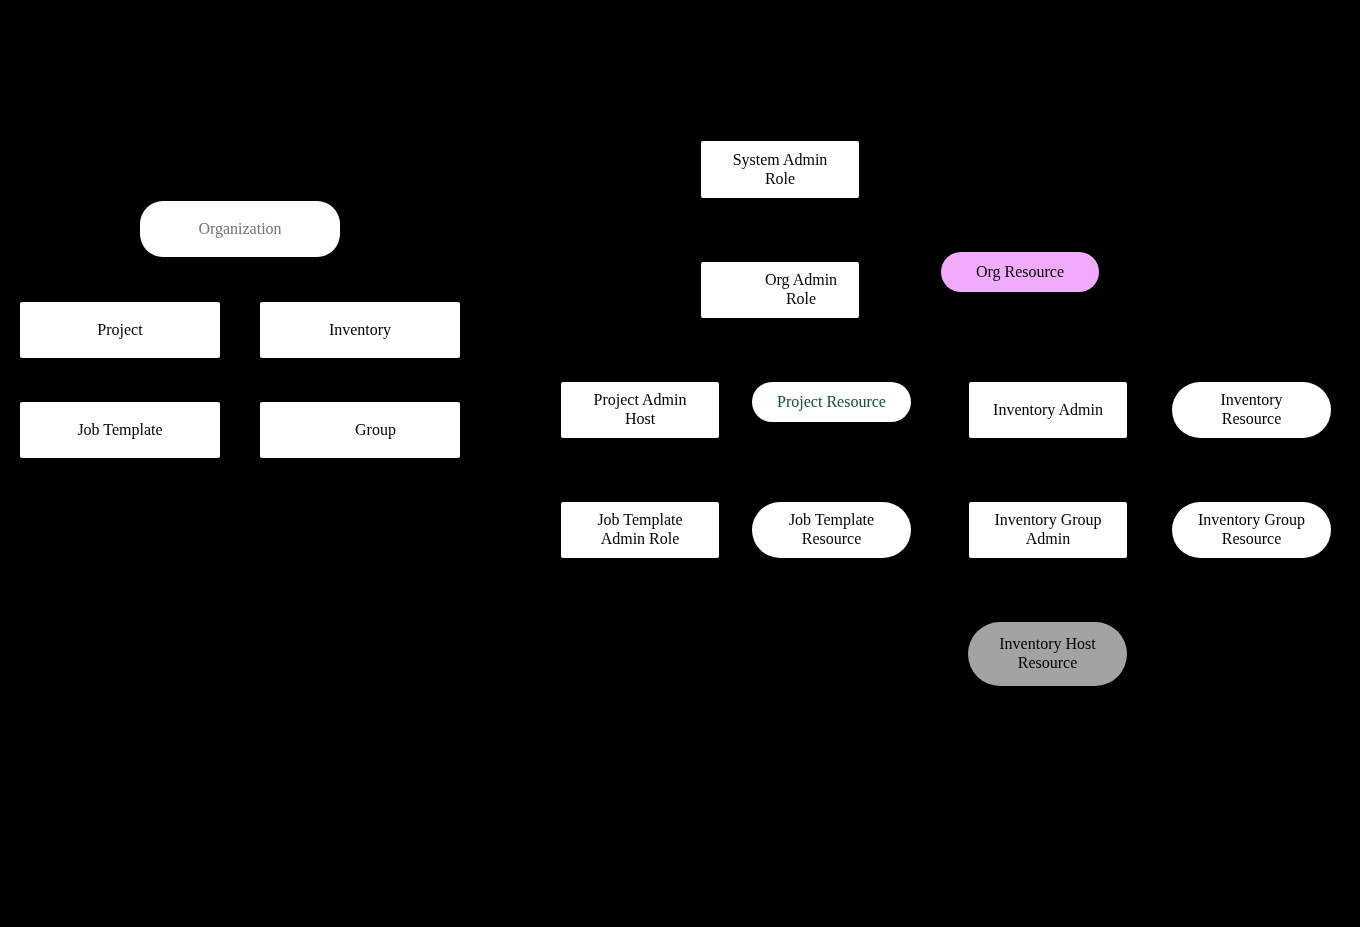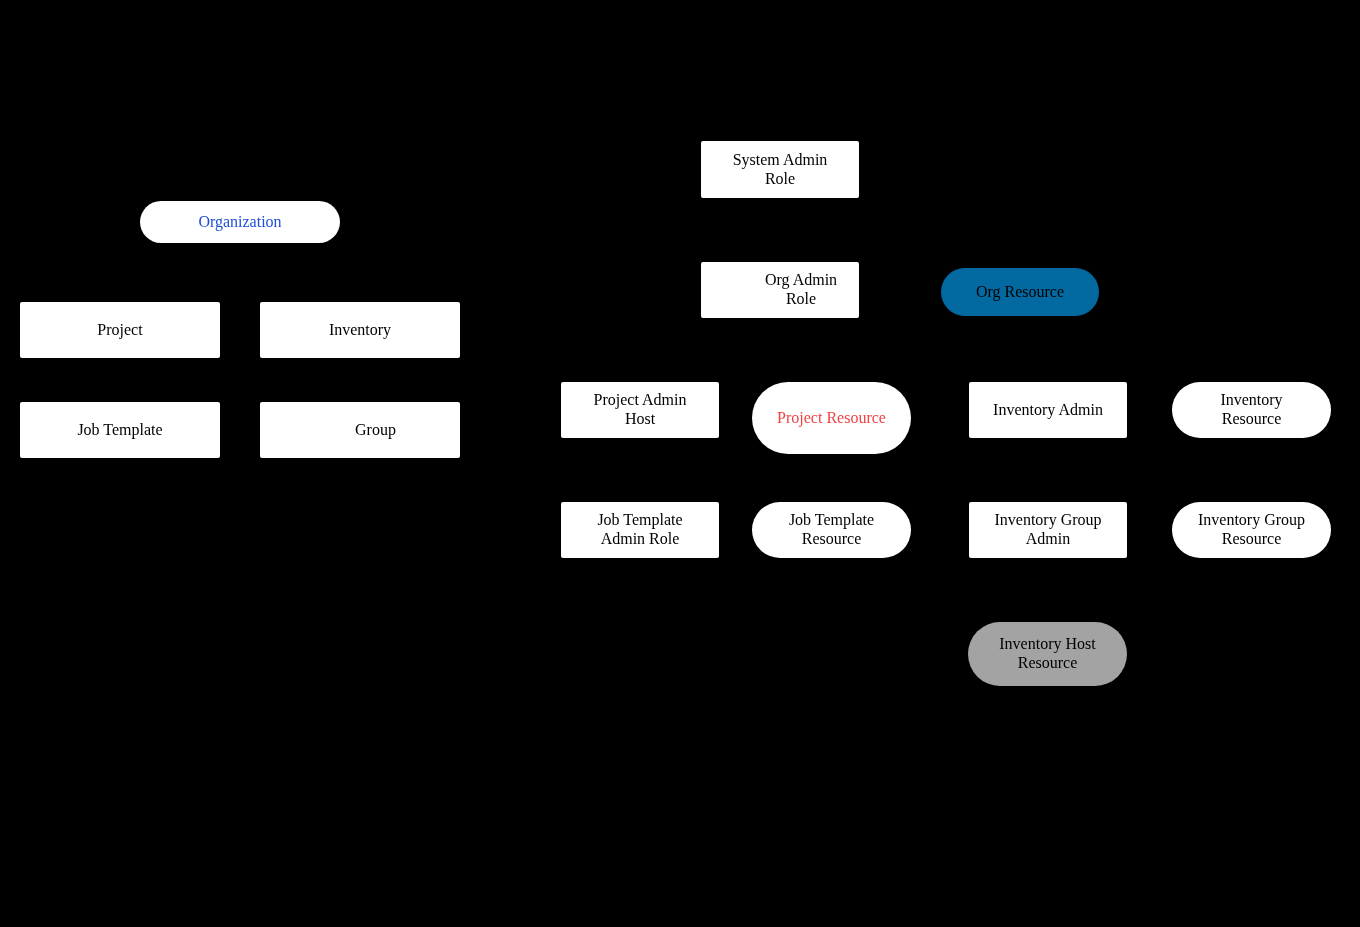--- a/index.html
+++ b/index.html
@@ -41,7 +41,7 @@
 <body>
 
 <div id="canvas" style="background: rgb(0, 0, 0);">
-    <div class="node rect" style="left: 140px; top: 201px; width: 200px; height: 42px; background: rgb(255, 255, 255); color: #1d4ed8; border-radius: 23px;">Organization</div>
+    <div class="node rect" style="left: 140px; top: 201px; width: 200px; height: 56px; background: rgb(255, 255, 255); color: #737373; border-radius: 23px;">Organization</div>
     <div class="node rect" style="left: 20px; top: 302px; width: 200px; height: 56px; background: rgb(255, 255, 255); color: rgb(0, 0, 0);">Project</div>
     <div class="node rect" style="left: 260px; top: 302px; width: 200px; height: 56px; background: rgb(255, 255, 255); color: rgb(0, 0, 0);">Inventory</div>
     <div class="node rect" style="left: 20px; top: 402px; width: 200px; height: 56px; background: rgb(255, 255, 255); color: rgb(0, 0, 0);">Job Template</div>

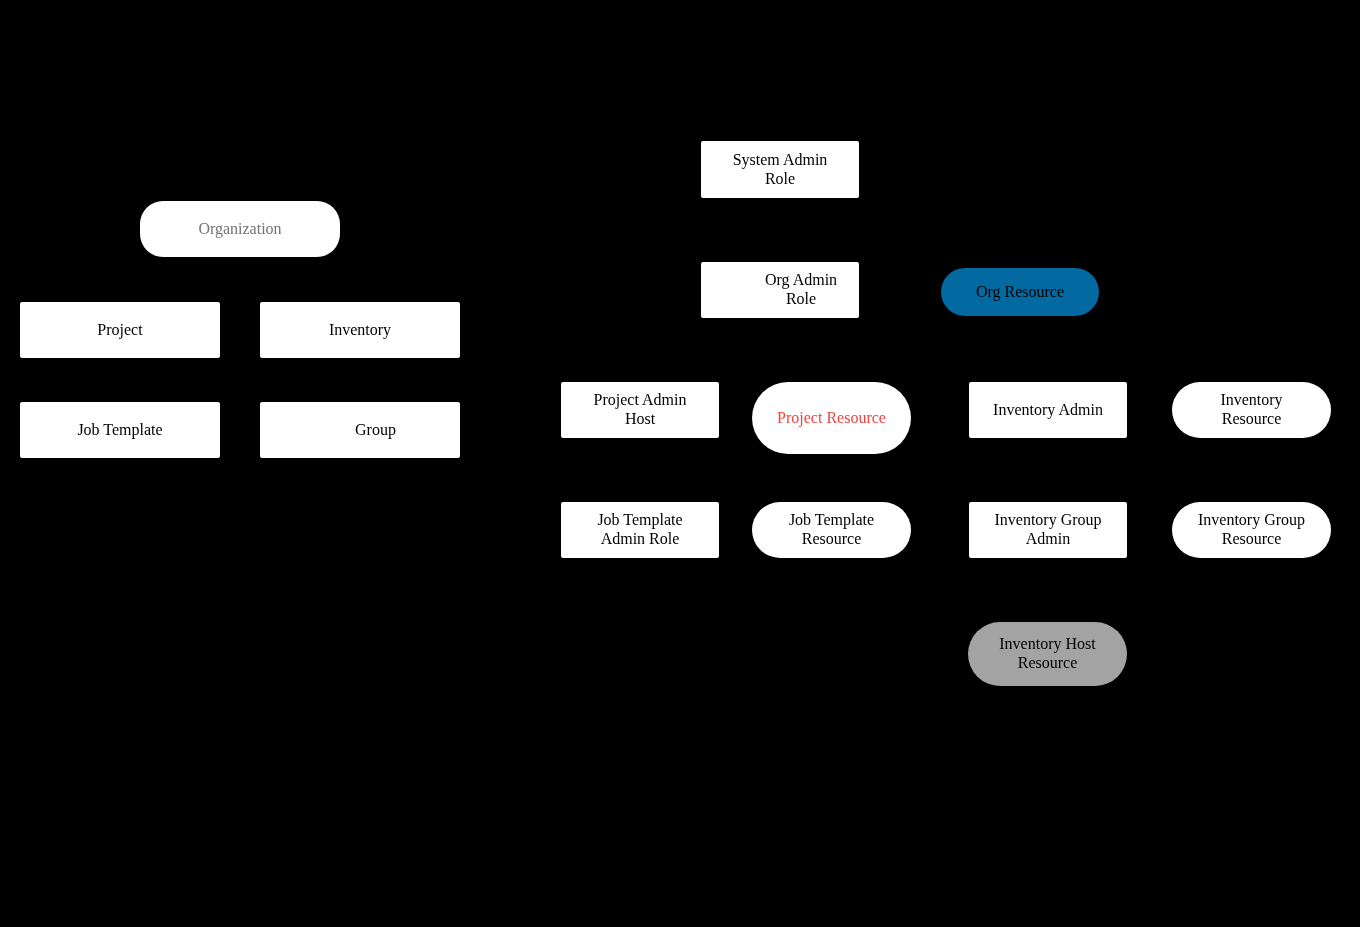--- a/index.html
+++ b/index.html
@@ -49,7 +49,7 @@
     <div class="node rect" style="left: 701px; top: 141px; width: 158px; height: 57px; background: rgb(255, 255, 255); color: rgb(0, 0, 0);">System Admin
 Role</div>
     <div class="node rect" style="left: 701px; top: 262px; width: 158px; height: 56px; background: rgb(255, 255, 255); color: rgb(0, 0, 0); padding-left: 48px;">Org Admin Role</div>
-    <div class="node pill" style="left: 941px; top: 268px; width: 158px; height: 48px; background: #0369a1; color: rgb(0, 0, 0);">Org Resource</div>
+    <div class="node pill" style="left: 941px; top: 252px; width: 158px; height: 40px; background: #f0abfc; color: rgb(0, 0, 0);">Org Resource</div>
     <div class="node rect" style="left: 561px; top: 382px; width: 158px; height: 56px; background: rgb(255, 255, 255); color: rgb(0, 0, 0);">Project Admin
 Host</div>
     <div class="node pill" style="left: 752px; top: 382px; width: 159px; height: 72px; background: rgb(255, 255, 255); color: #ef4444;">Project Resource</div>

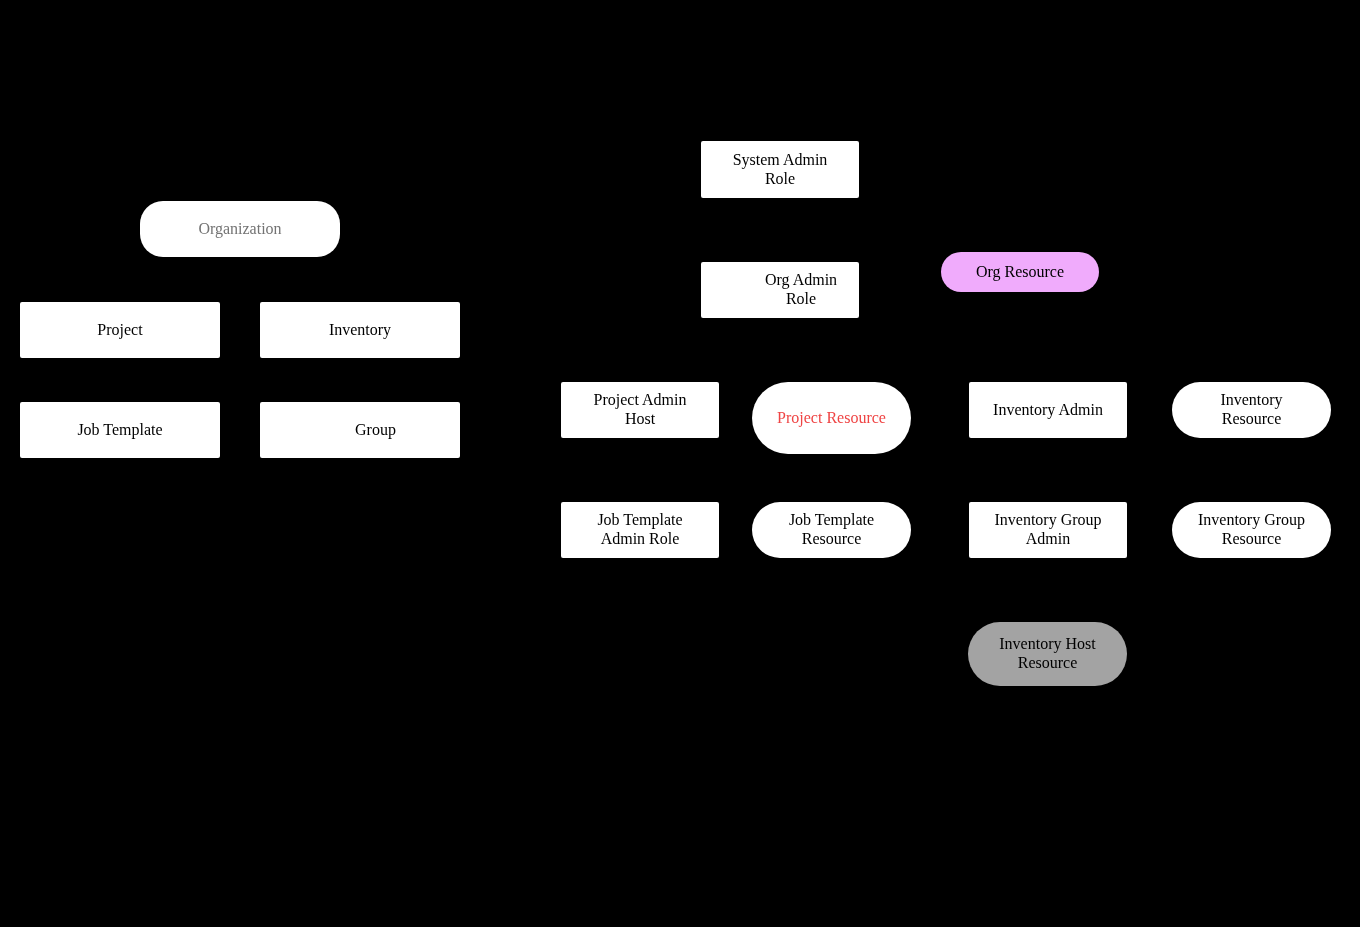--- a/index.html
+++ b/index.html
@@ -52,7 +52,7 @@
     <div class="node pill" style="left: 941px; top: 252px; width: 158px; height: 40px; background: #f0abfc; color: rgb(0, 0, 0);">Org Resource</div>
     <div class="node rect" style="left: 561px; top: 382px; width: 158px; height: 56px; background: rgb(255, 255, 255); color: rgb(0, 0, 0);">Project Admin
 Host</div>
-    <div class="node pill" style="left: 752px; top: 382px; width: 159px; height: 72px; background: rgb(255, 255, 255); color: #ef4444;">Project Resource</div>
+    <div class="node pill" style="left: 752px; top: 382px; width: 159px; height: 40px; background: rgb(255, 255, 255); color: #14532d;">Project Resource</div>
     <div class="node rect" style="left: 969px; top: 382px; width: 158px; height: 56px; background: rgb(255, 255, 255); color: rgb(0, 0, 0);">Inventory Admin</div>
     <div class="node pill" style="left: 1172px; top: 382px; width: 159px; height: 56px; background: rgb(255, 255, 255); color: rgb(0, 0, 0);">Inventory
 Resource</div>

